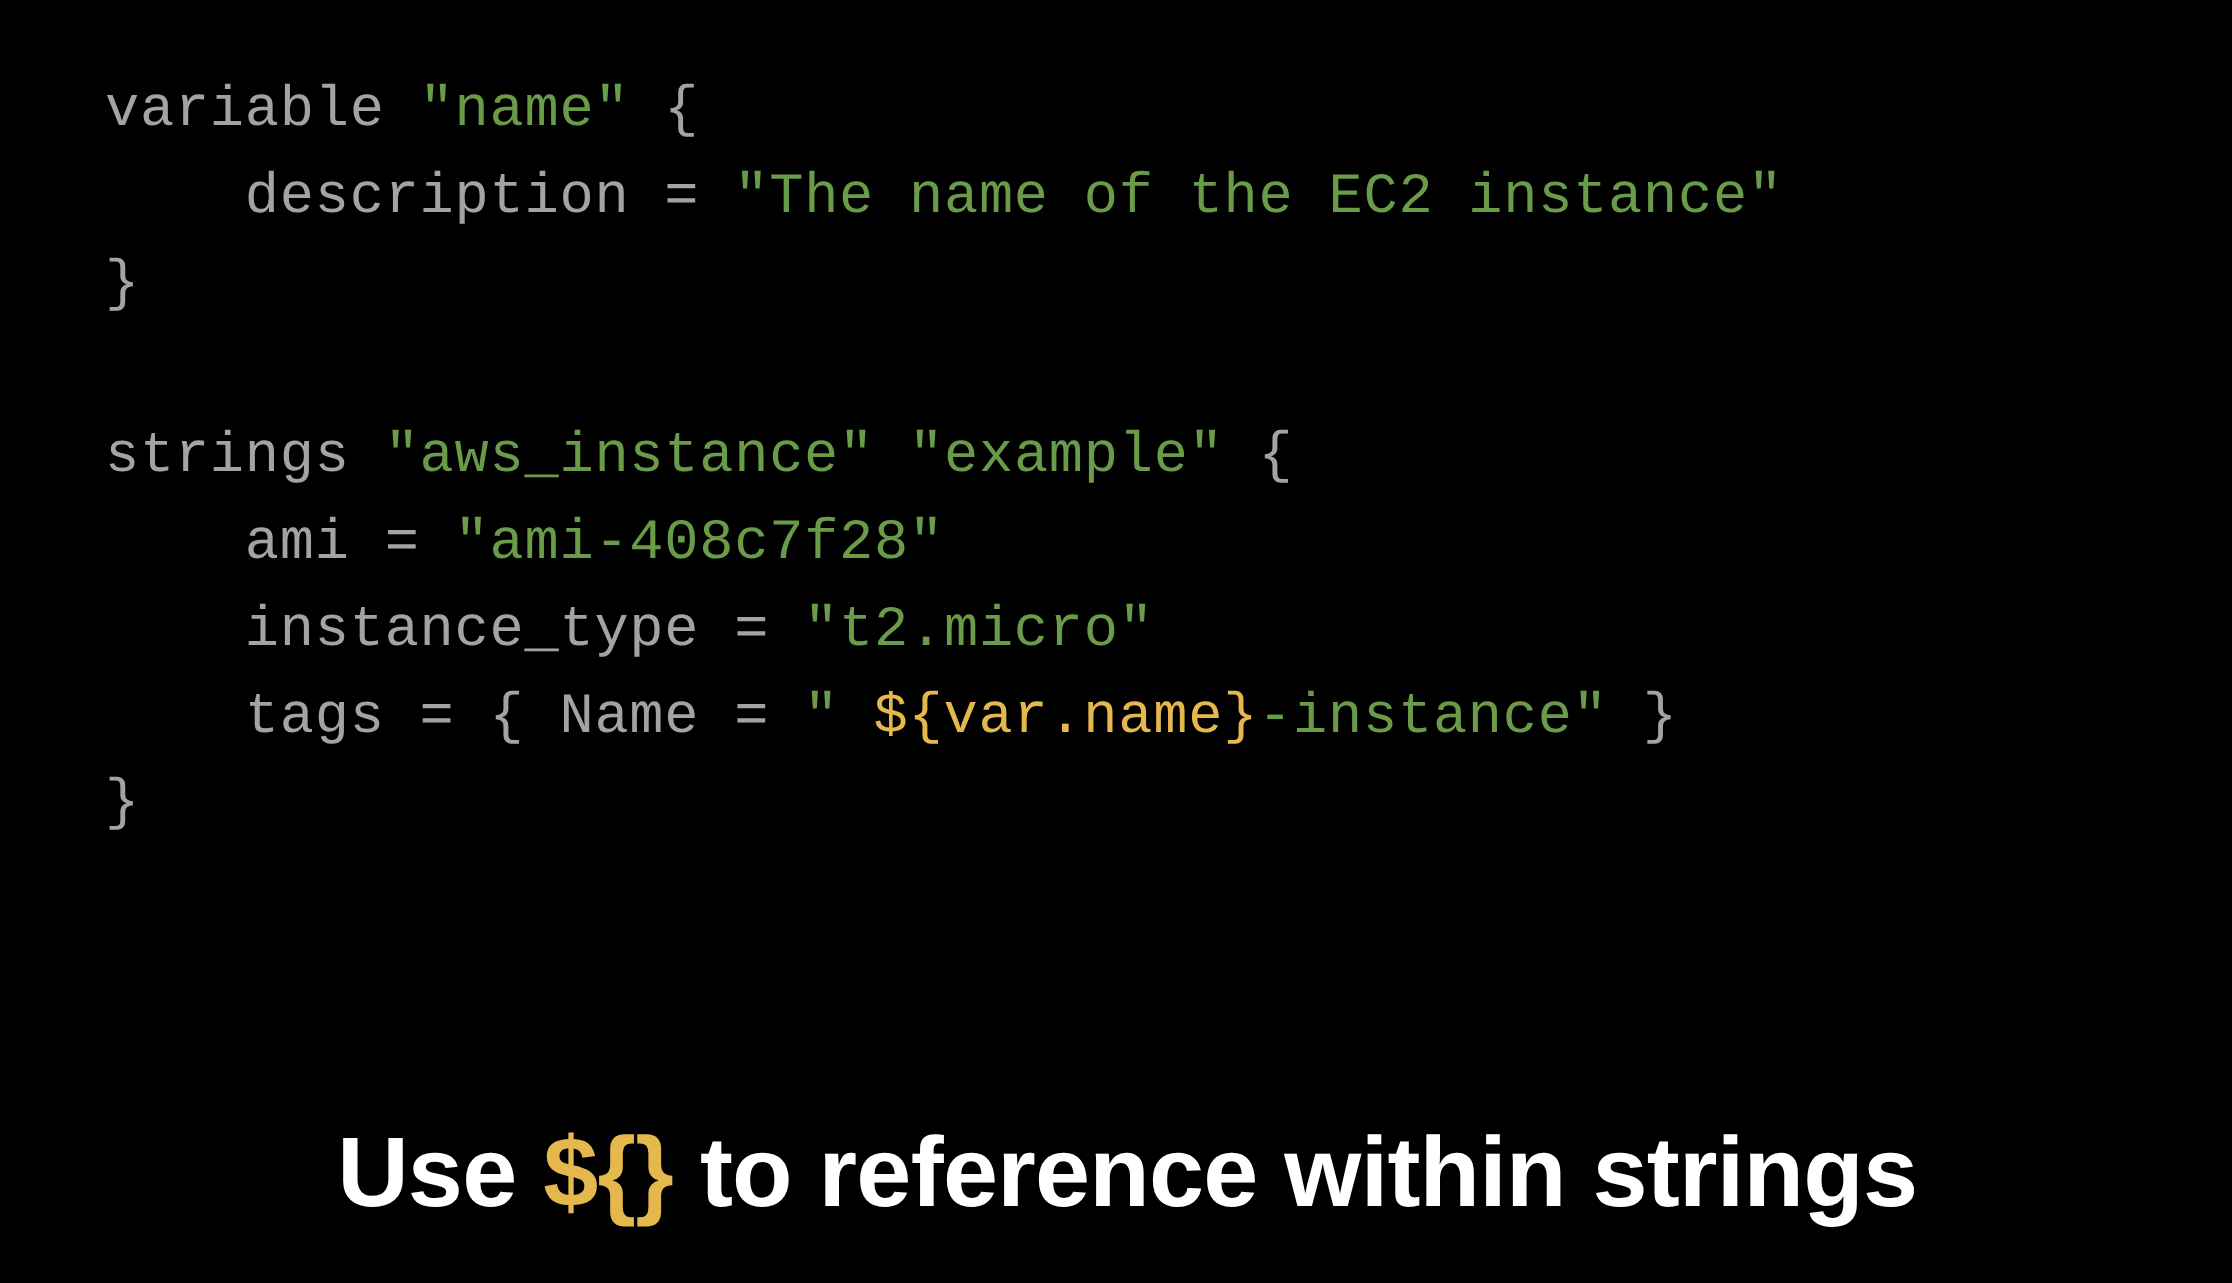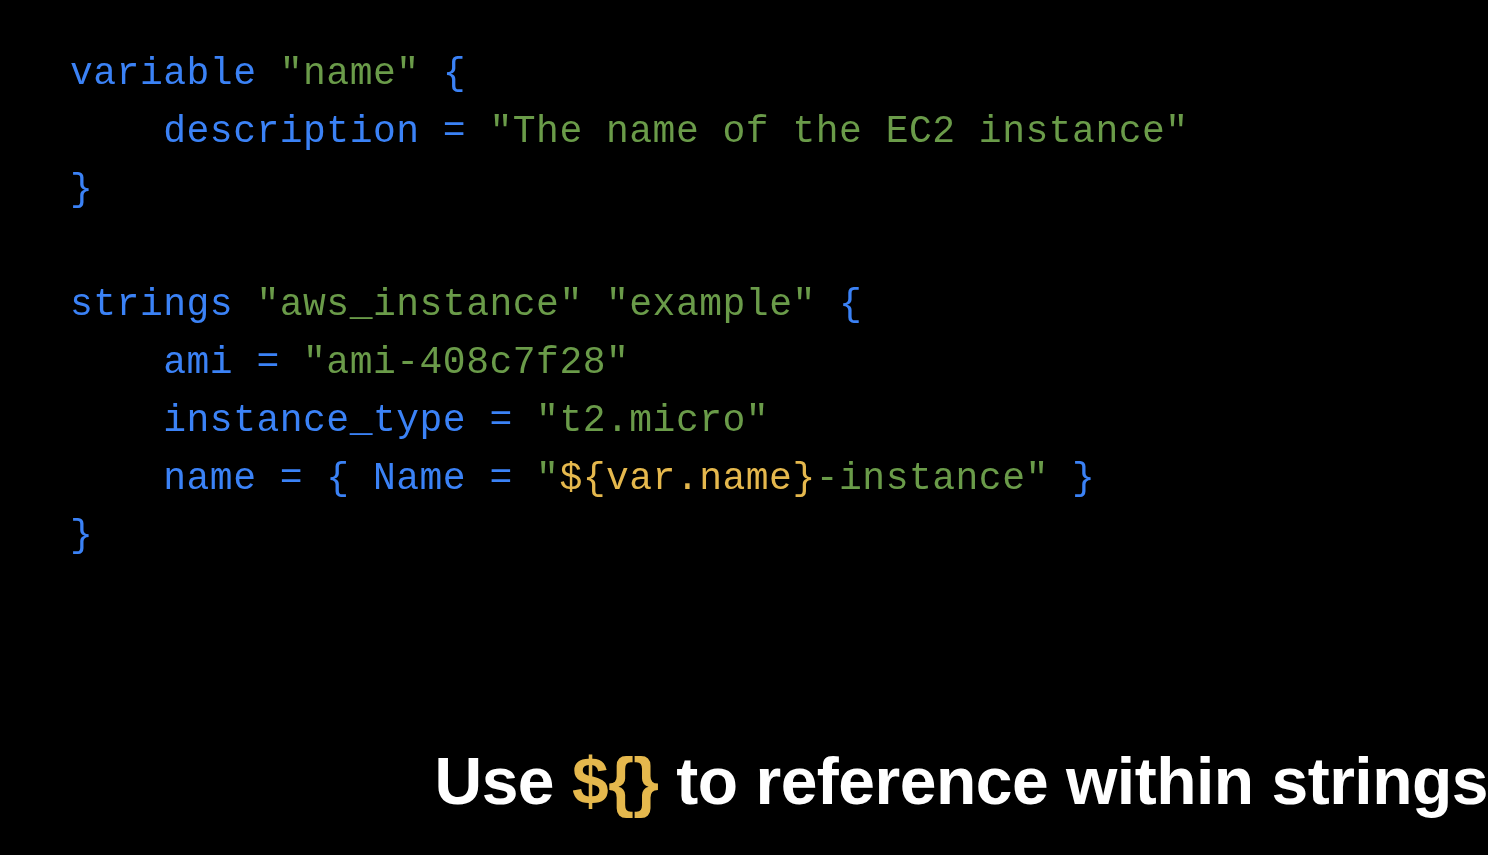--- a/index.html
+++ b/index.html
@@ -23,7 +23,7 @@
       letter-spacing: 0.5px;
     }
     .tok-white {
-      color: #3b82f6;
+      color: #a3a3a3;
     }
     .tok-green {
       color: #6a9b49;

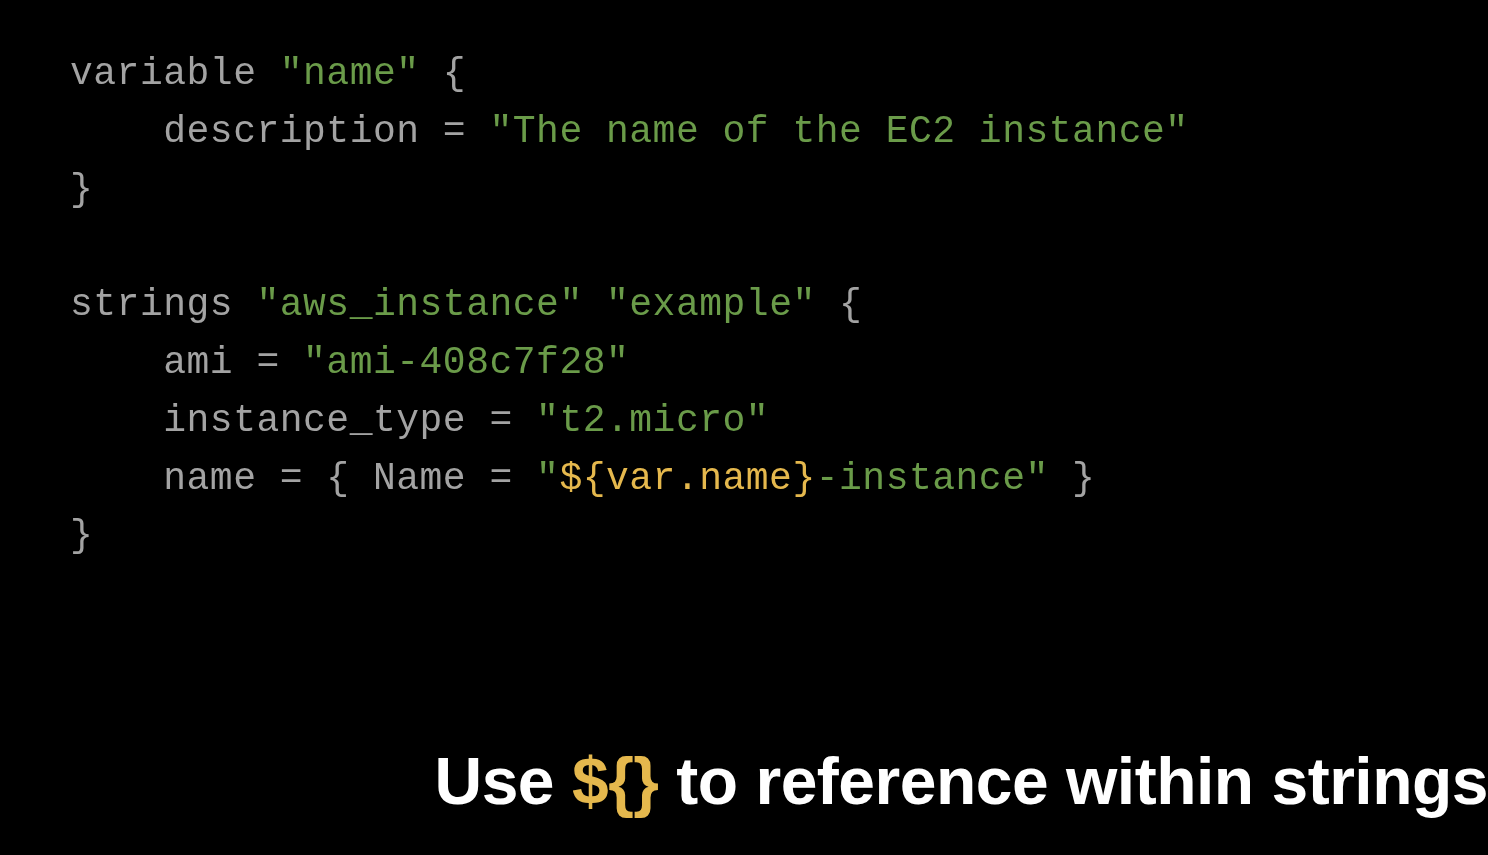--- a/index.html
+++ b/index.html
@@ -65,7 +65,7 @@
   <div class="code-line"><span class="tok-white">strings </span><span class="tok-green">"aws_instance"</span><span class="tok-white"> </span><span class="tok-green">"example"</span><span class="tok-white"> {</span></div>
   <div class="code-line"><span class="tok-white">    </span><span class="tok-white">ami = </span><span class="tok-green">"ami-408c7f28"</span></div>
   <div class="code-line"><span class="tok-white">    </span><span class="tok-white">instance_type = </span><span class="tok-green">"t2.micro"</span></div>
-  <div class="code-line"><span class="tok-white">    </span><span class="tok-white">name = { Name = </span><span class="tok-green">"</span><span class="tok-orange">${var.name}</span><span class="tok-green">-instance"</span><span class="tok-white"> }</span></div>
+  <div class="code-line"><span class="tok-white">    </span><span class="tok-white">tags = { Name = </span><span class="tok-green">"</span><span class="tok-orange">${var.name}</span><span class="tok-green">-instance"</span><span class="tok-white"> }</span></div>
   <div class="code-line"><span class="tok-white">}</span></div>
 </div>
 

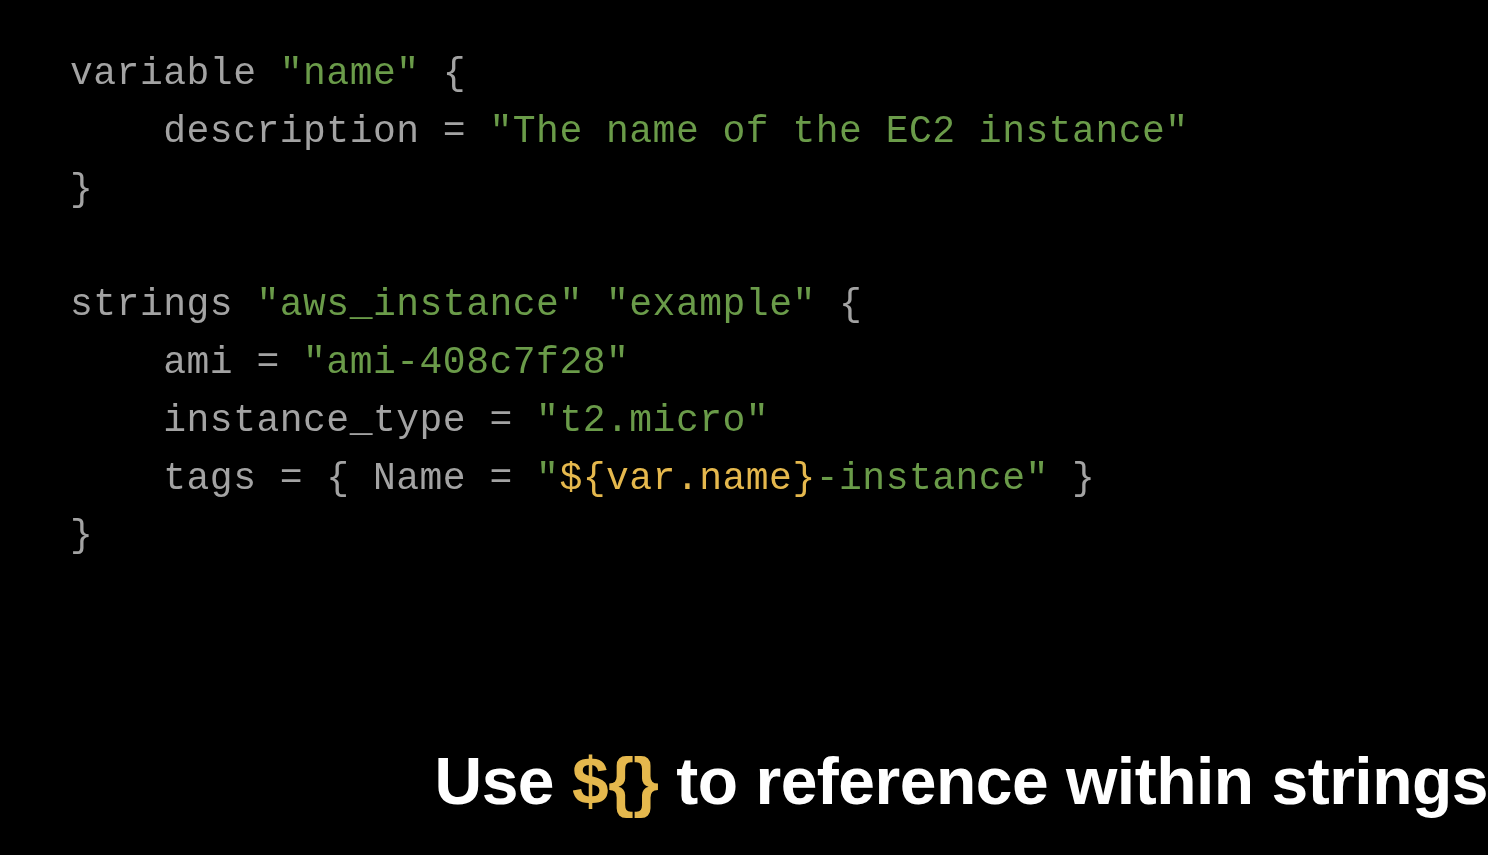--- a/index.html
+++ b/index.html
@@ -30,6 +30,7 @@
     }
     .tok-orange {
       color: #e5b84d;
+      margin-left: 23px;
     }
     .code-line {
       white-space: pre;

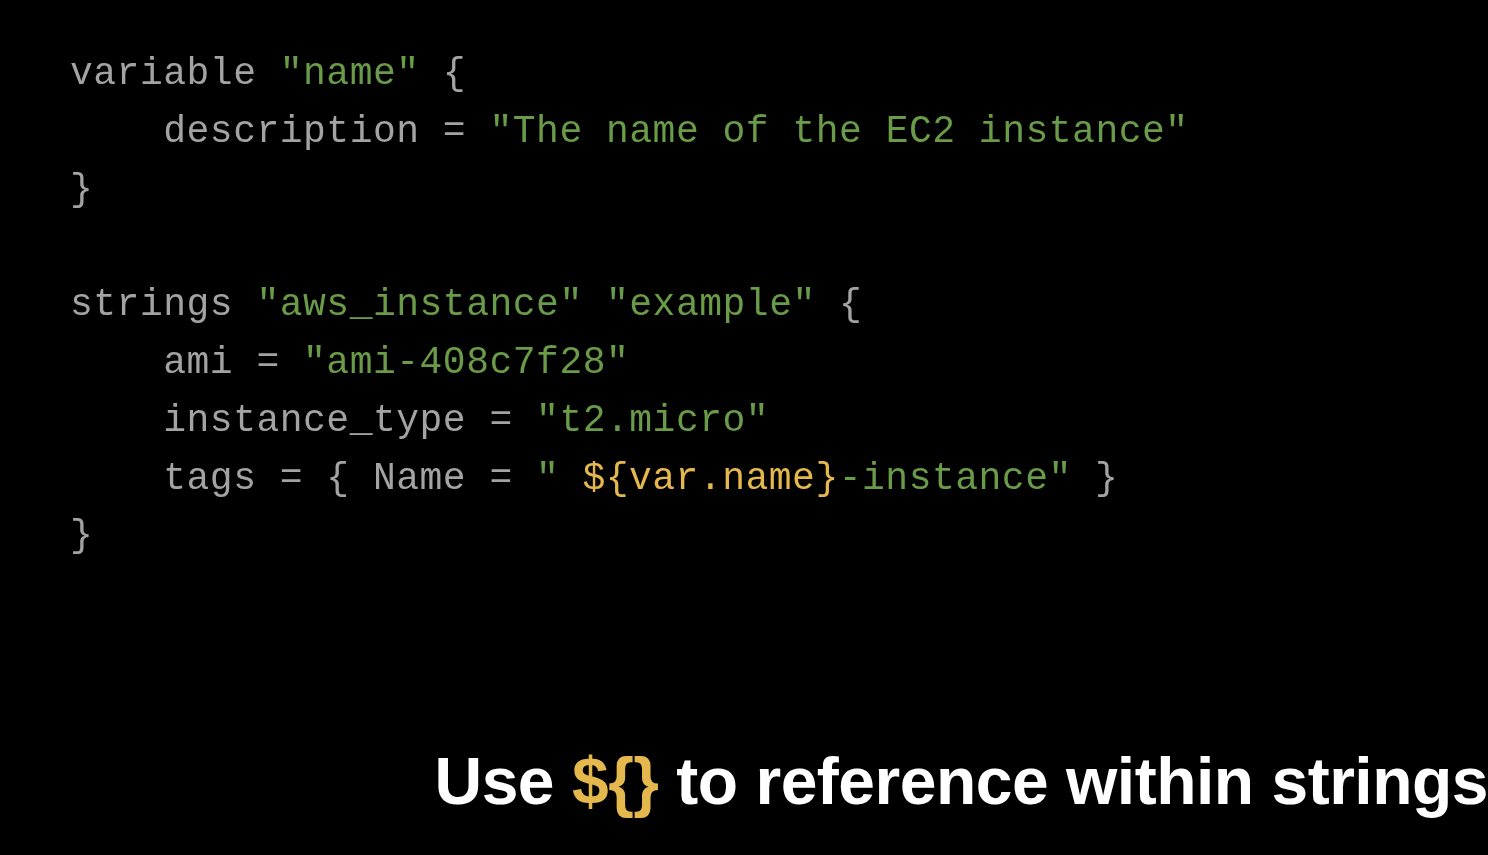--- a/index.html
+++ b/index.html
@@ -43,7 +43,7 @@
       bottom: 36px;
       left: 0;
       right: 0;
-      text-align: right;
+      text-align: center;
       font-family: "Segoe UI", "Helvetica Neue", Arial, sans-serif;
       font-size: 66px;
       font-weight: 700;

